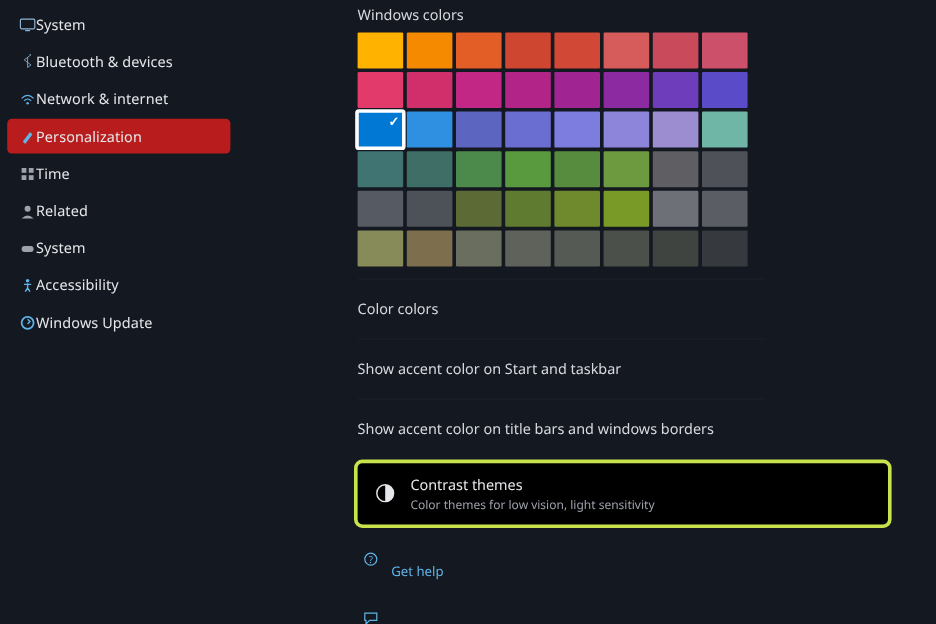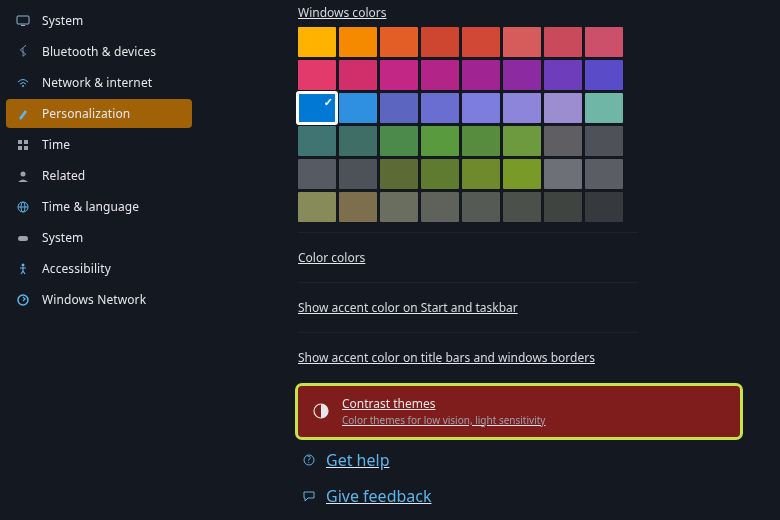--- a/index.html
+++ b/index.html
@@ -5,7 +5,7 @@
   * { margin:0; padding:0; box-sizing:border-box; font-family: "Segoe UI", system-ui, sans-serif; }
   body { width:780px; height:520px; background:#141821; color:#e6e7ea; overflow:hidden; position:relative; }
   .sidebar { position:absolute; left:0; top:0; bottom:0; width:198px; padding:6px 6px; background:#141821; }
-  .sidebar-item { display:flex; align-items:center; gap:12px; padding:6px 10px; border-radius:4px; font-size:12px; letter-spacing:.1px; cursor:pointer; color:#e6e7ea; margin-bottom:2px; }
+  .sidebar-item { display:flex; align-items:center; gap:0; padding:6px 10px; border-radius:4px; font-size:12px; letter-spacing:.1px; cursor:pointer; color:#e6e7ea; margin-bottom:2px; }
   .sidebar-item.selected { background:#a16207; }
   .sidebar-item .ic { width:14px; height:14px; display:flex; align-items:center; justify-content:center; }
   .main { position:absolute; left:198px; right:0; top:0; bottom:0; padding:0 0 0 100px;text-decoration:underline; }

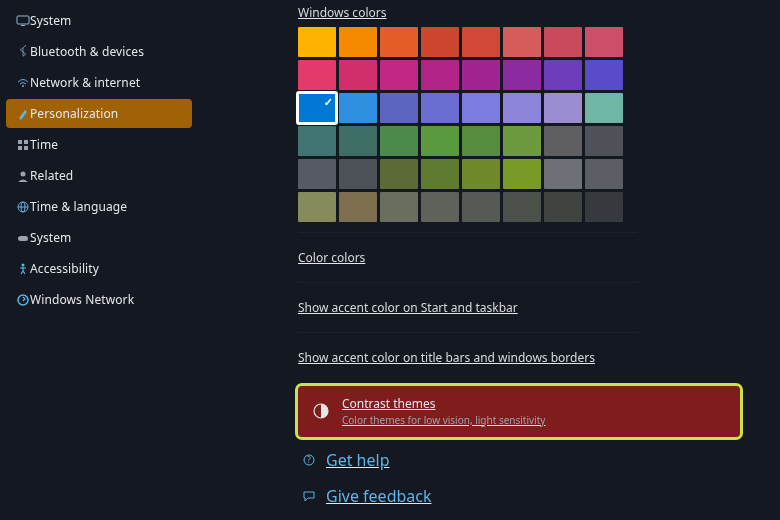--- a/index.html
+++ b/index.html
@@ -8,7 +8,7 @@
   .sidebar-item { display:flex; align-items:center; gap:0; padding:6px 10px; border-radius:4px; font-size:12px; letter-spacing:.1px; cursor:pointer; color:#e6e7ea; margin-bottom:2px; }
   .sidebar-item.selected { background:#a16207; }
   .sidebar-item .ic { width:14px; height:14px; display:flex; align-items:center; justify-content:center; }
-  .main { position:absolute; left:198px; right:0; top:0; bottom:0; padding:0 0 0 100px;text-decoration:underline; }
+  .main { position:absolute; left:198px; right:0; top:0; bottom:0; padding:0 0 0 100px; }
   .section-label { font-size:12px; color:#d8d9dd; margin:4px 0 6px; }
   .swatch-area { width:340px; }
   .swatch-grid { display:grid; grid-template-columns:repeat(8, 38px); grid-auto-rows:30px; gap:3px; }

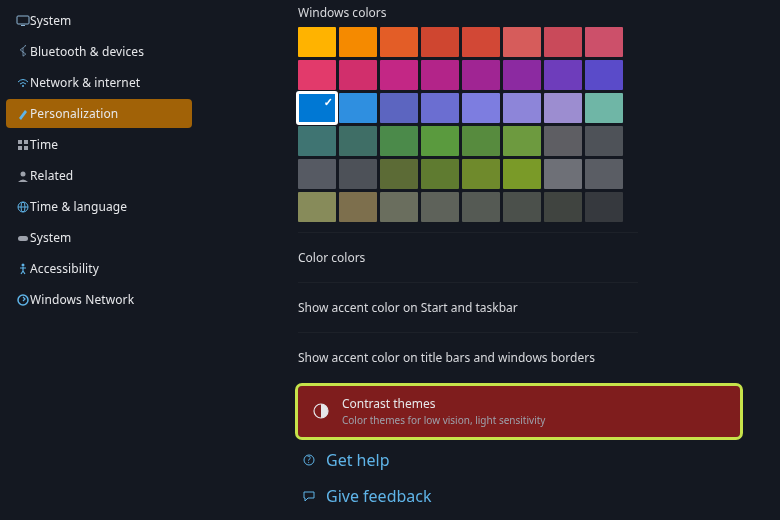--- a/index.html
+++ b/index.html
@@ -6,7 +6,7 @@
   body { width:780px; height:520px; background:#141821; color:#e6e7ea; overflow:hidden; position:relative; }
   .sidebar { position:absolute; left:0; top:0; bottom:0; width:198px; padding:6px 6px; background:#141821; }
   .sidebar-item { display:flex; align-items:center; gap:0; padding:6px 10px; border-radius:4px; font-size:12px; letter-spacing:.1px; cursor:pointer; color:#e6e7ea; margin-bottom:2px; }
-  .sidebar-item.selected { background:#a16207; }
+  .sidebar-item.selected { background:#b91c1c; }
   .sidebar-item .ic { width:14px; height:14px; display:flex; align-items:center; justify-content:center; }
   .main { position:absolute; left:198px; right:0; top:0; bottom:0; padding:0 0 0 100px; }
   .section-label { font-size:12px; color:#d8d9dd; margin:4px 0 6px; }

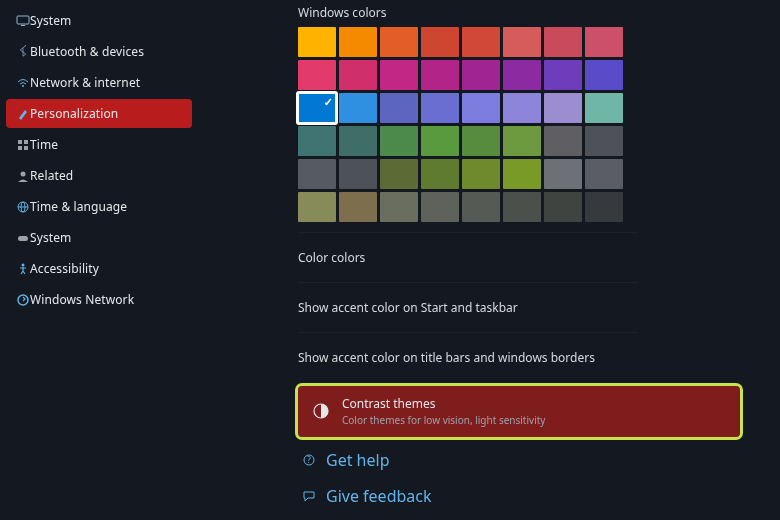--- a/index.html
+++ b/index.html
@@ -88,16 +88,6 @@
         </svg>
     </span>
     <span>Related</span>
-  </div>
-  <div class="sidebar-item">
-    <span class="ic">
-      <svg width="14" height="14" viewBox="0 0 14 14">
-          <circle cx="7" cy="7" r="5" fill="none" stroke="#5fb4e8" stroke-width="1"></circle>
-          <ellipse cx="7" cy="7" rx="2" ry="5" fill="none" stroke="#5fb4e8" stroke-width="1"></ellipse>
-          <line x1="2" y1="7" x2="12" y2="7" stroke="#5fb4e8" stroke-width="1"></line>
-        </svg>
-    </span>
-    <span>Time &amp; language</span>
   </div>
   <div class="sidebar-item">
     <span class="ic">

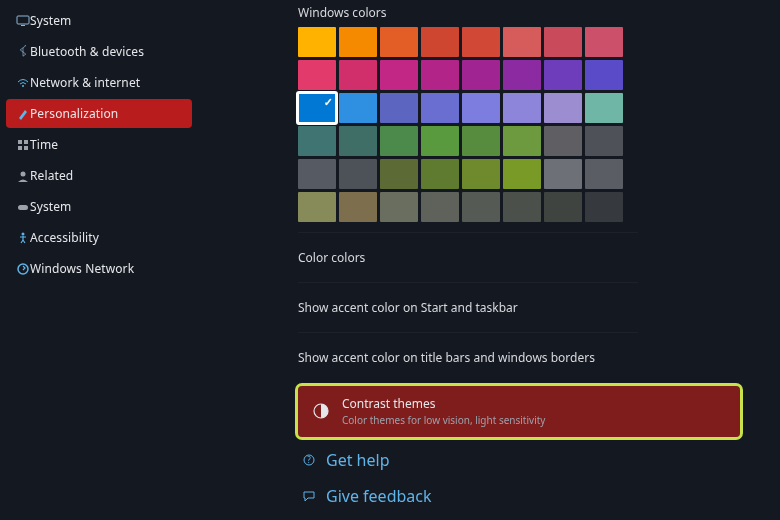--- a/index.html
+++ b/index.html
@@ -113,7 +113,7 @@
           <path d="M7 4l2 2-2 2" fill="none" stroke="#5fb4e8" stroke-width="1.2"></path>
         </svg>
     </span>
-    <span>Windows Network</span>
+    <span>Windows Update</span>
   </div>
 </nav>
 

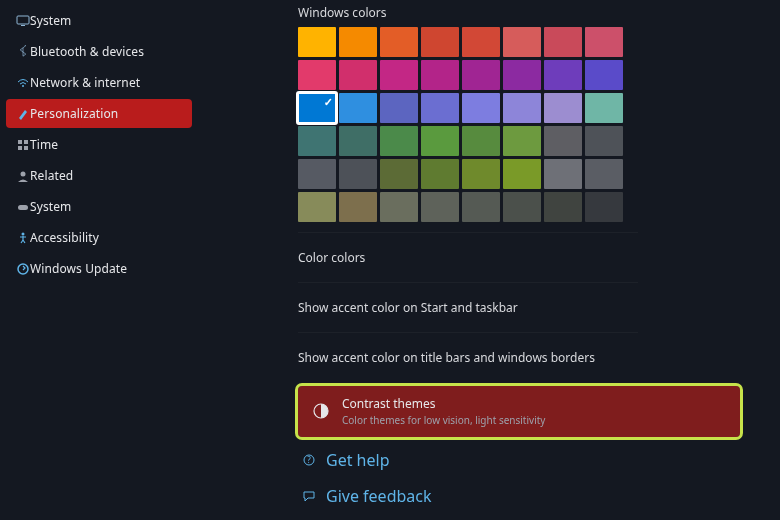--- a/index.html
+++ b/index.html
@@ -20,7 +20,7 @@
   .option-row.first { margin-top:10px; }
   .related-block { margin-top:4px; }
   .related-label { font-size:12px; color:#d8d9dd; margin:12px 0 8px; }
-  .card { display:flex; align-items:center; gap:12px; padding:10px 14px; background:#7f1d1d; border-radius:4px; width:442px; cursor:pointer; }
+  .card { display:flex; align-items:center; gap:12px; padding:10px 14px; background:#000000; border-radius:4px; width:442px; cursor:pointer; }
   .card.highlight { outline:3px solid #c7e24a; outline-offset:0; }
   .card-icon { width:18px; height:18px; display:flex; align-items:center; justify-content:center; }
   .card-title { font-size:12px; color:#e6e7ea; line-height:1.3; }

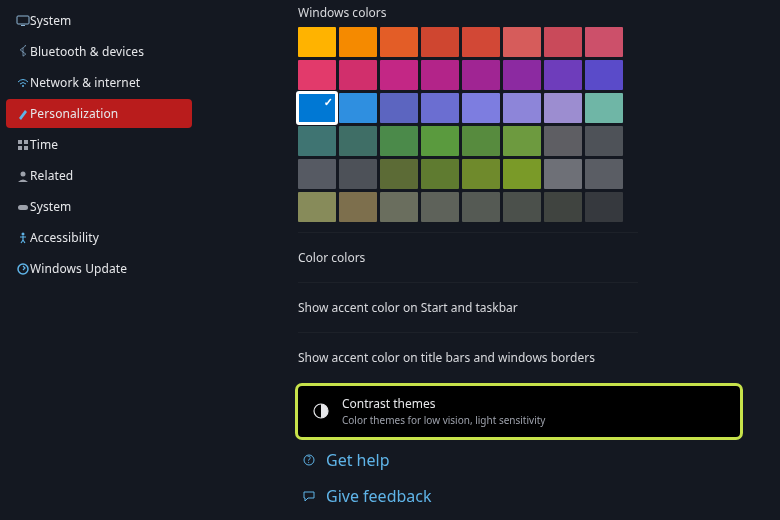--- a/index.html
+++ b/index.html
@@ -27,7 +27,7 @@
   .card-sub { font-size:10px; color:#9da1ab; margin-top:1px; }
   .link-row { display:flex; align-items:center; gap:10px; margin-top:10px; padding:2px 4px; cursor:pointer; }
   .link-row .lic { width:14px; height:14px; display:flex; align-items:center; justify-content:center; }
-  .link-row .ltxt { font-size:16px; color:#5fb4e8; }
+  .link-row .ltxt { font-size:11px; color:#5fb4e8;margin-top:20px; }
   
   svg { display:block; }
 </style>

